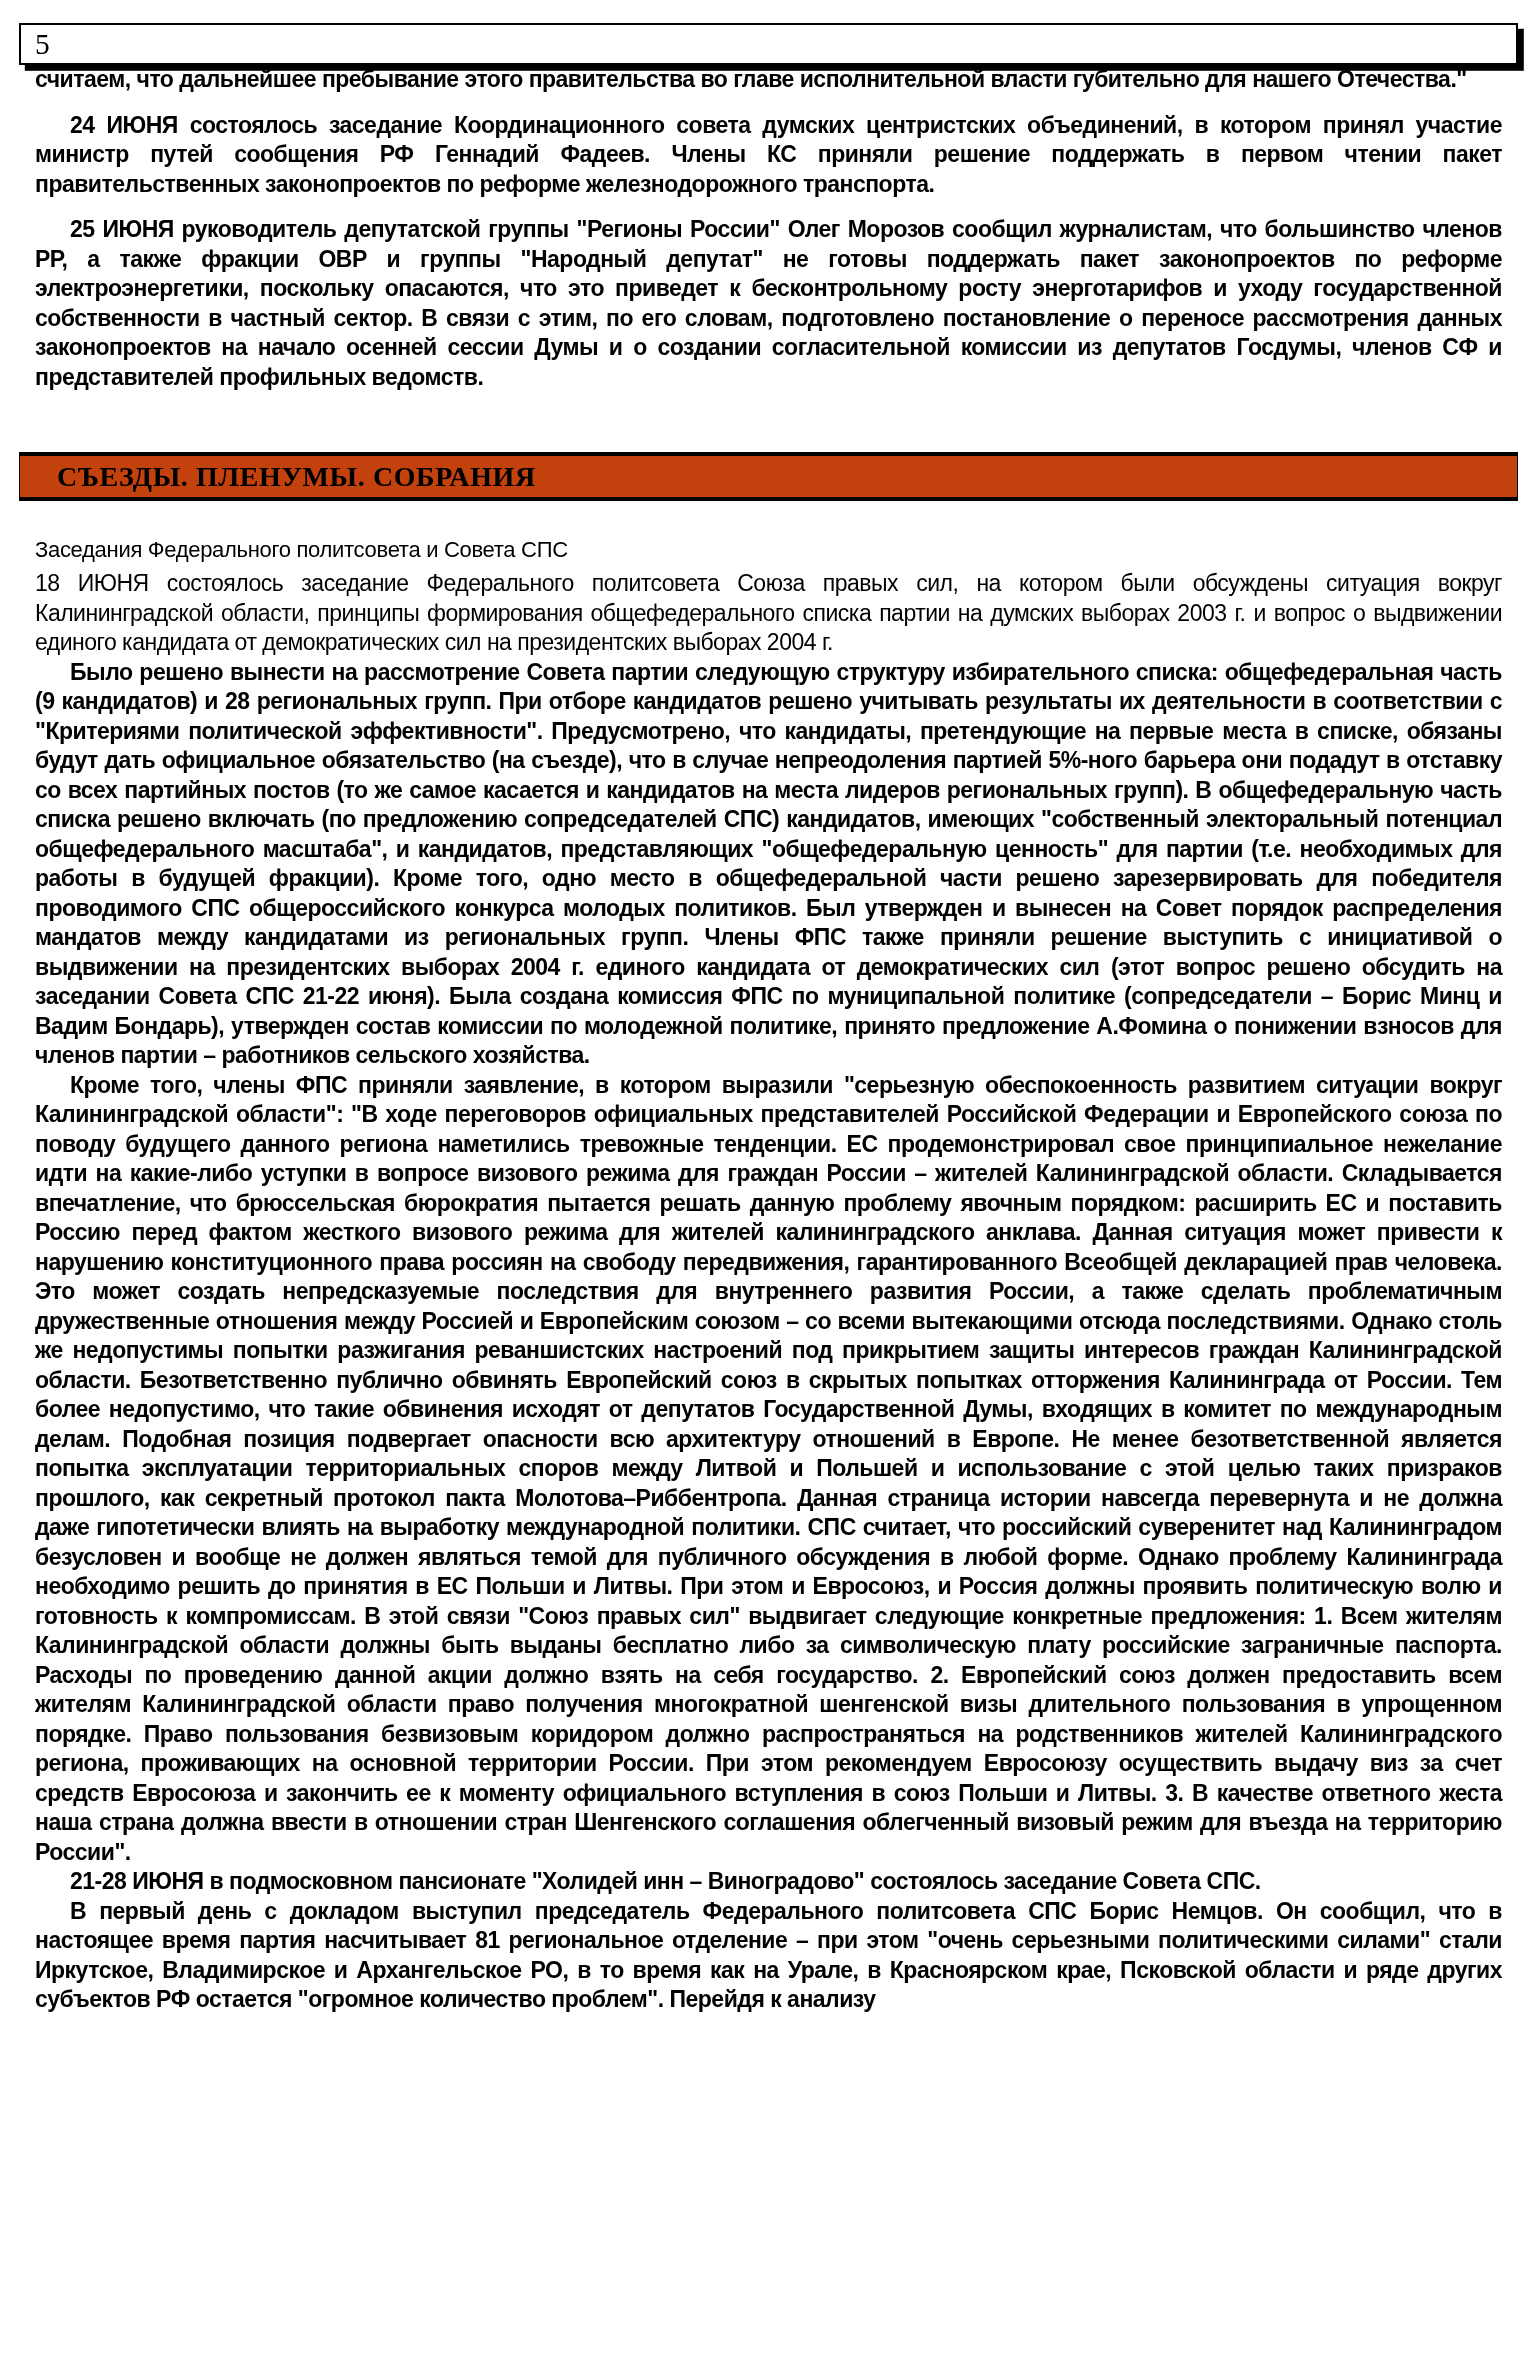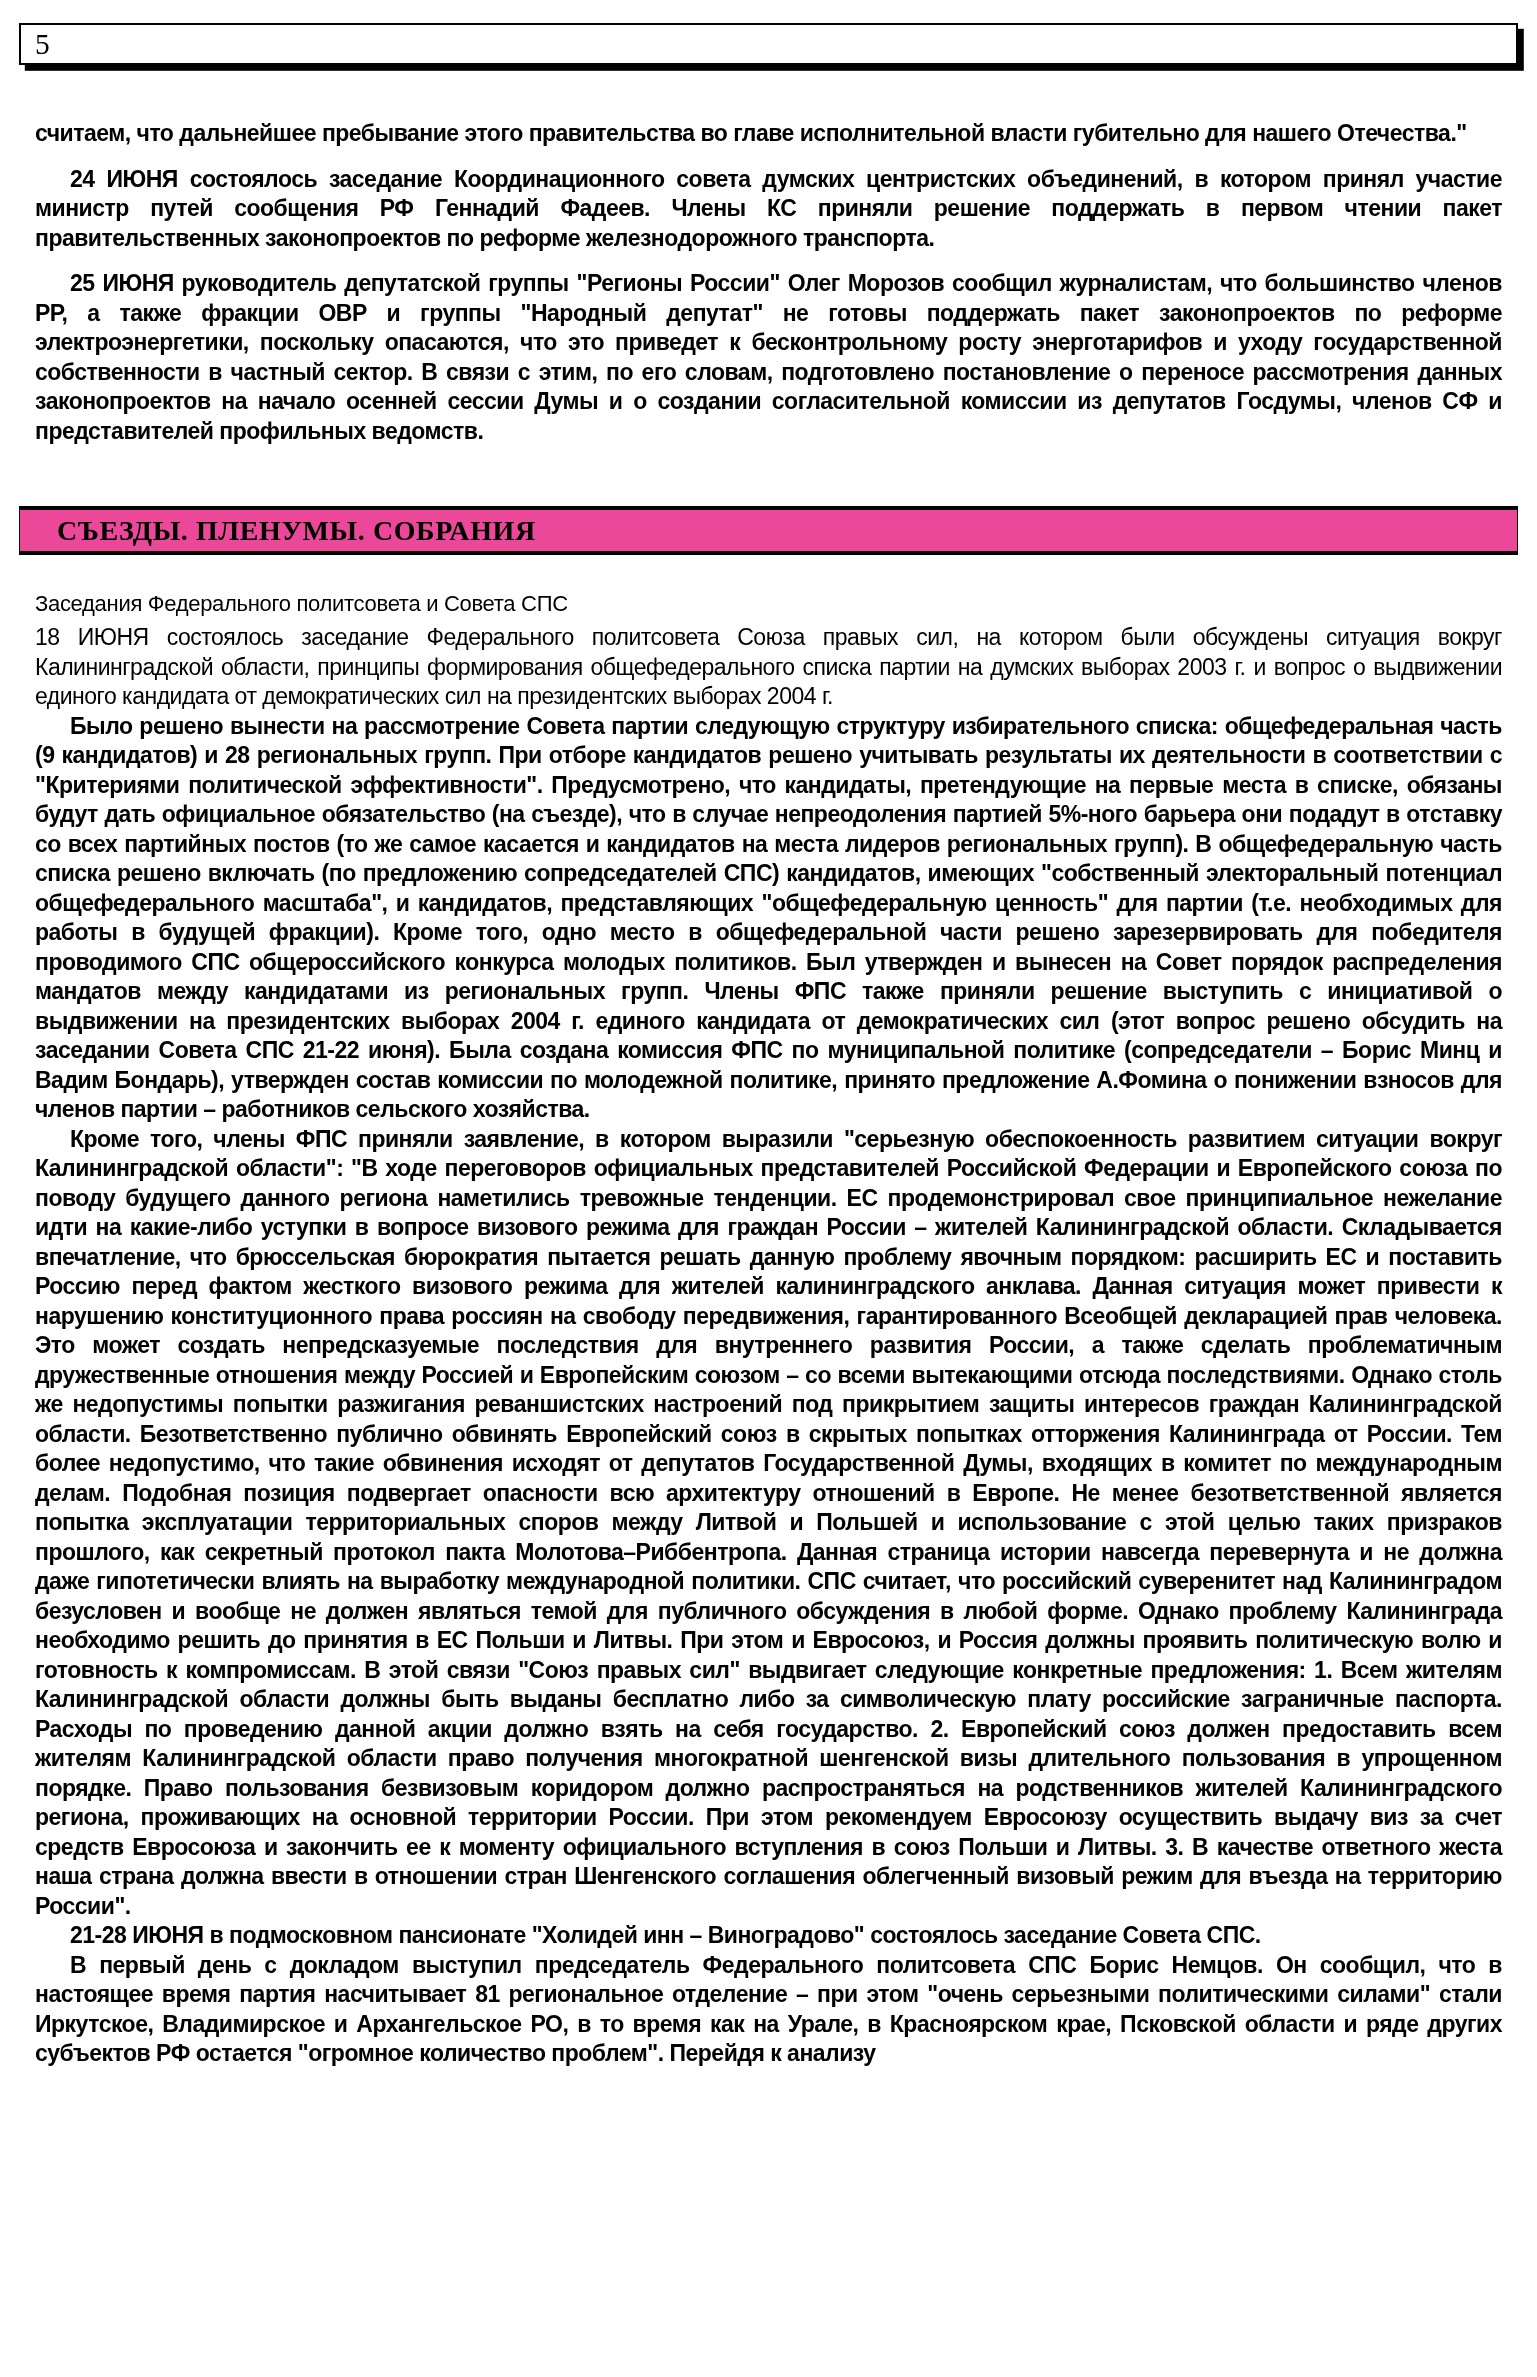--- a/index.html
+++ b/index.html
@@ -51,7 +51,7 @@
   .bold  { font-weight: bold; }
   .ind   { text-indent: 35px; }
   .mt-blank  { margin-top: 16px; }   
-  .mt-first  { margin-top: 54px; }   
+  .mt-first  { }   
   
   .section-banner {
     margin-top: 60px;

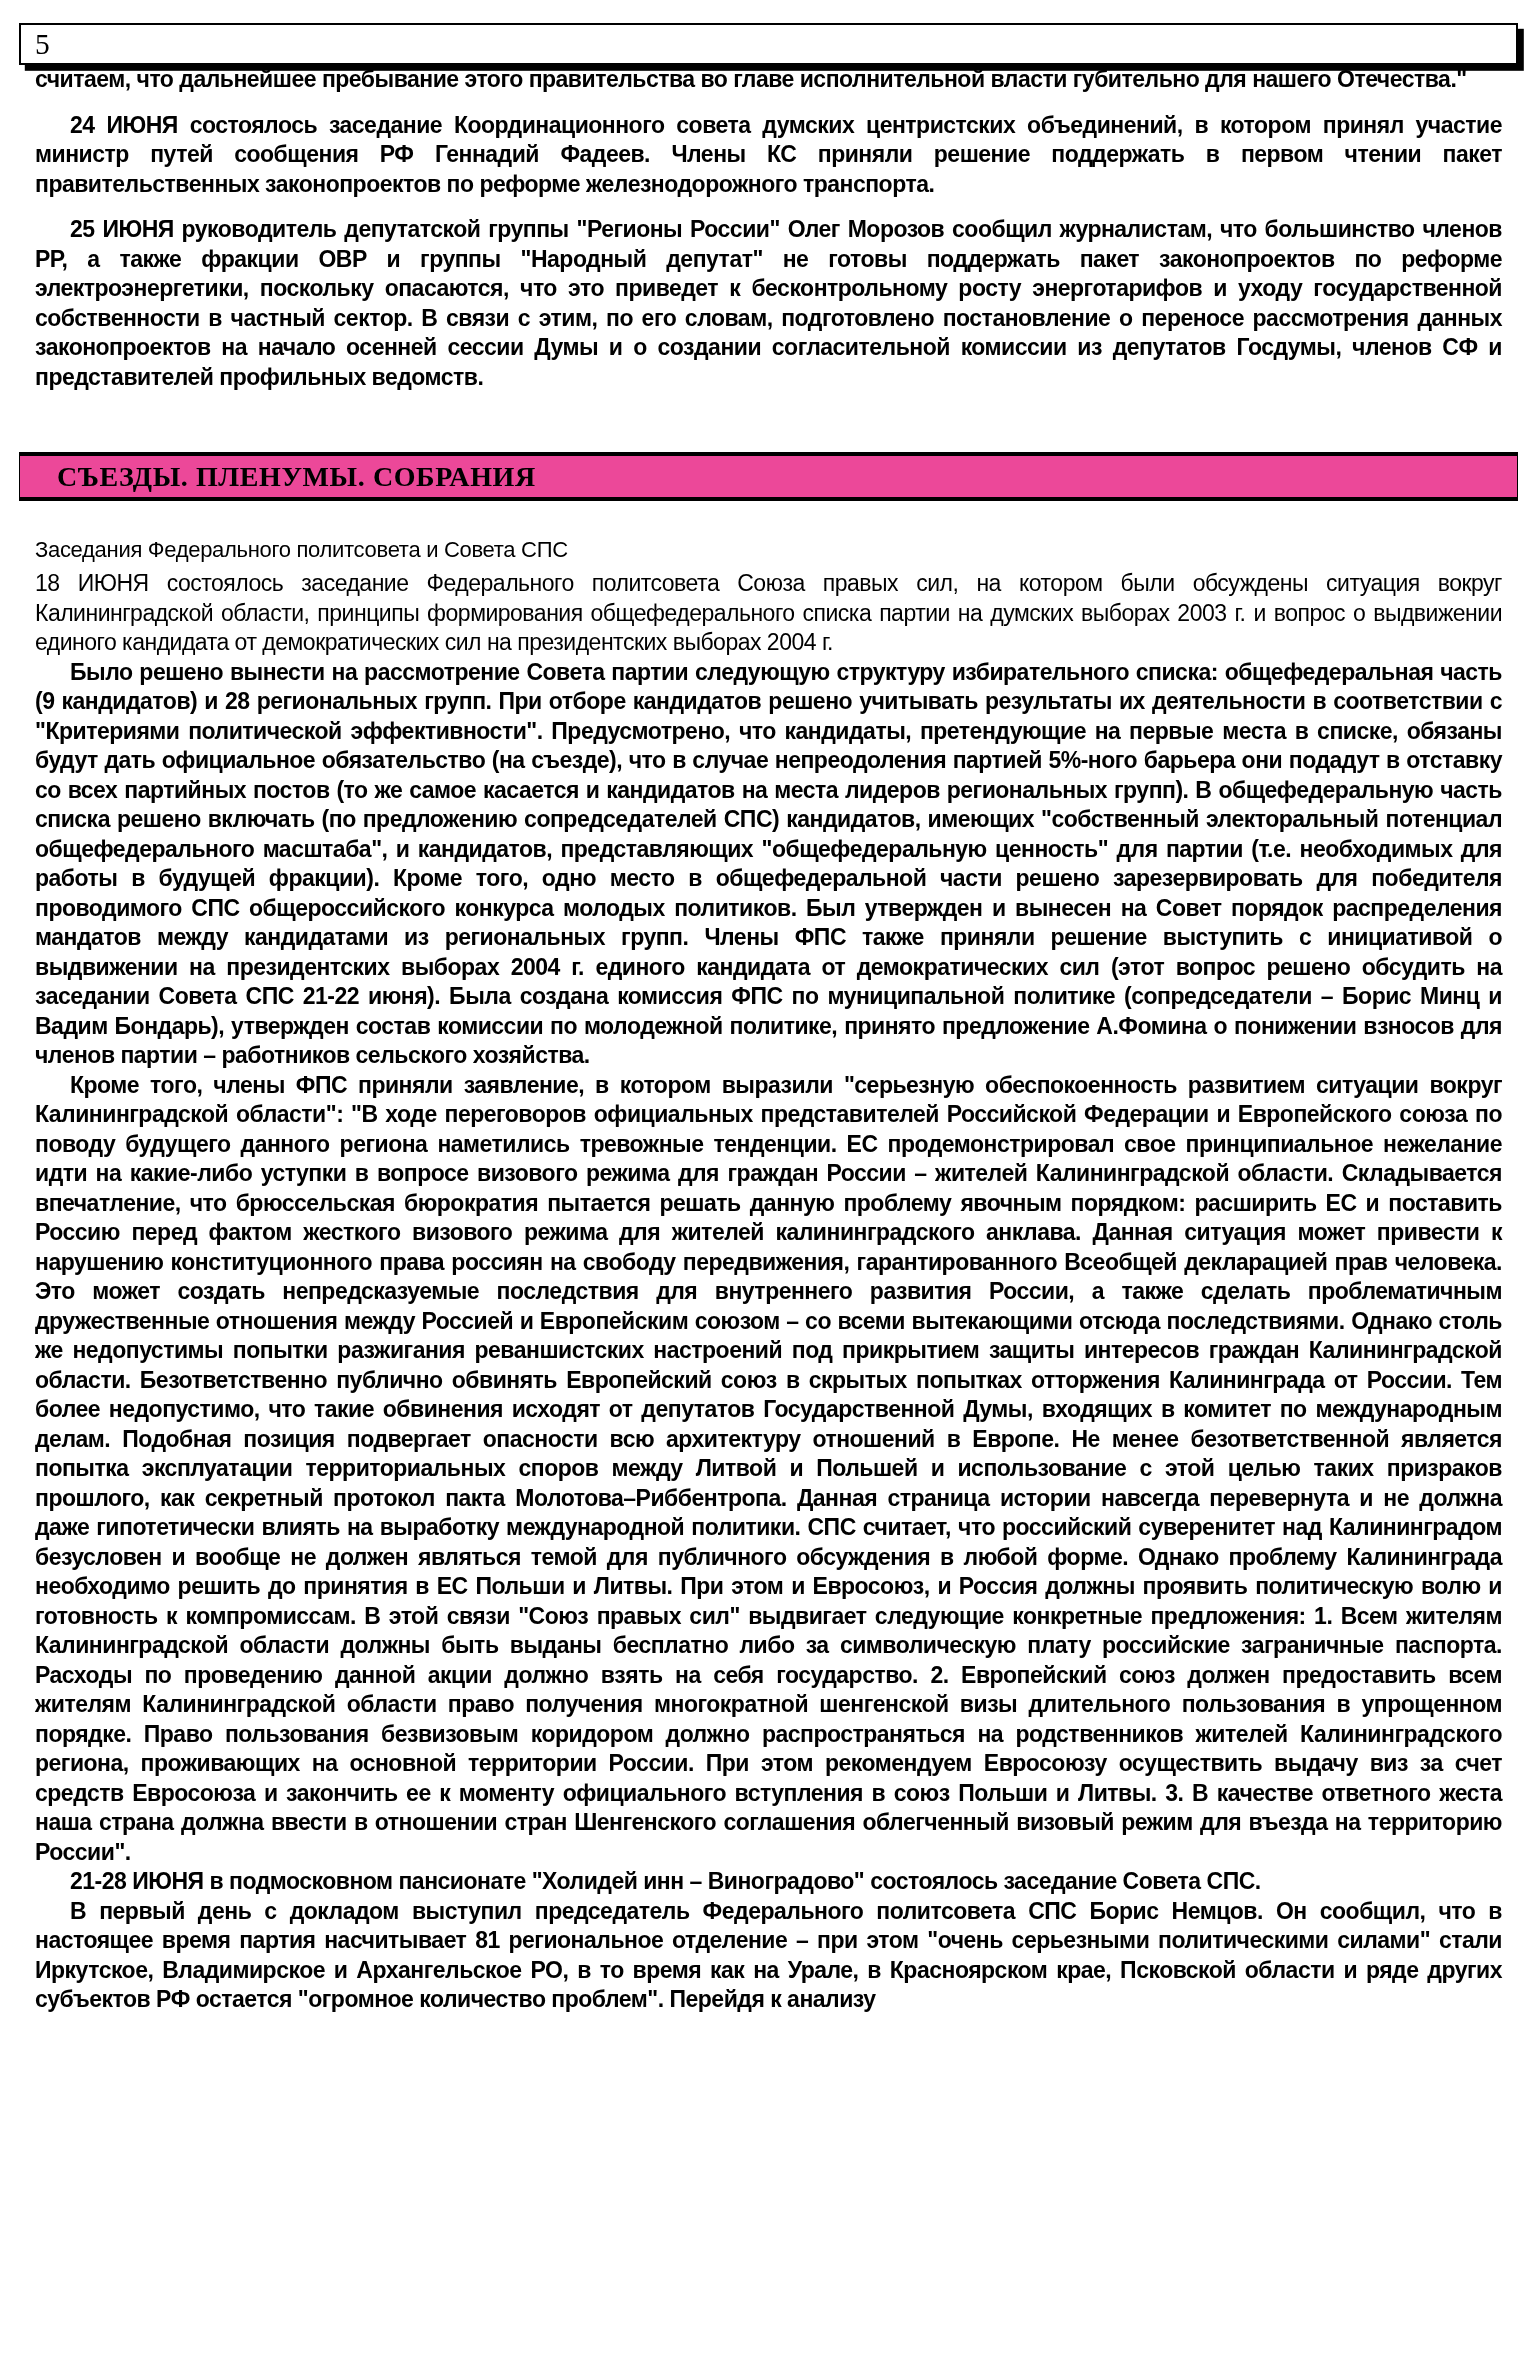--- a/index.html
+++ b/index.html
@@ -59,7 +59,7 @@
     border-bottom: 4.5px solid #000000;
     border-left: 1.9px solid #000000;
     border-right: 1.9px solid #000000;
-    background: #ec4899;
+    background: #c2410c;
     height: 41px;
     display: flex;
     align-items: center;

